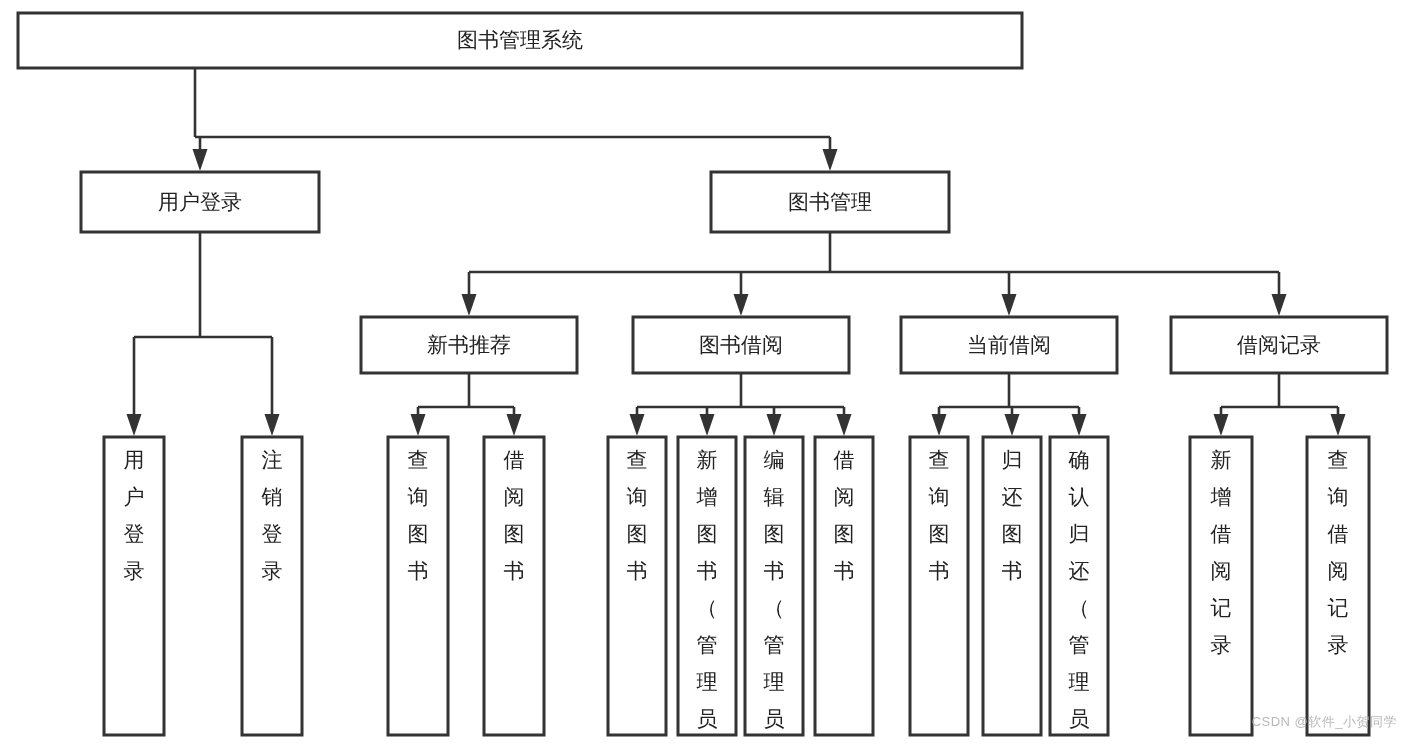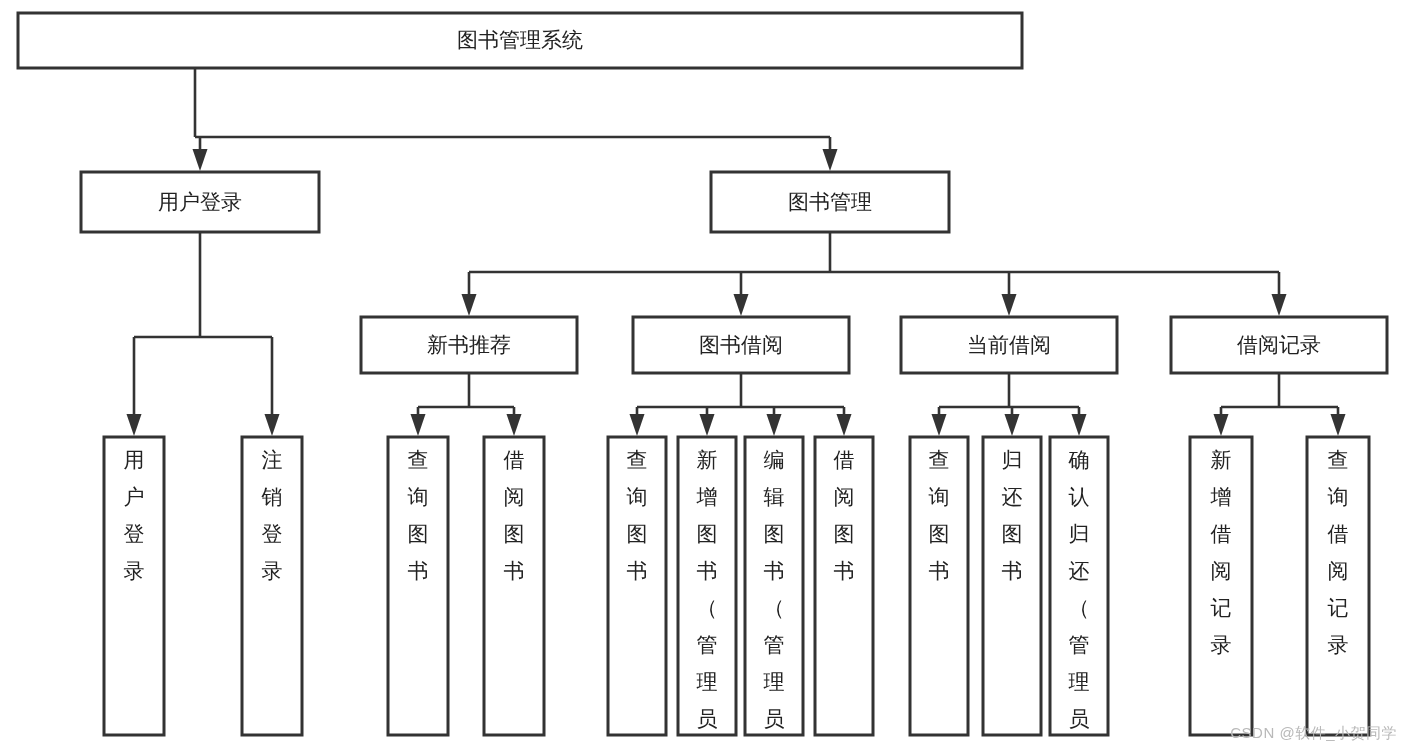--- a/index.html
+++ b/index.html
@@ -56,9 +56,9 @@
   .watermark-text {
     position: absolute;
     right: 8px;
-    bottom: 4px;
+    bottom: 16px;
     color: #b9b9b9;
-    font-size: 15px;
+    font-size: 13px;
     font-family: "Liberation Sans", "DejaVu Sans", sans-serif;
     letter-spacing: 0.5px;
     white-space: nowrap;

